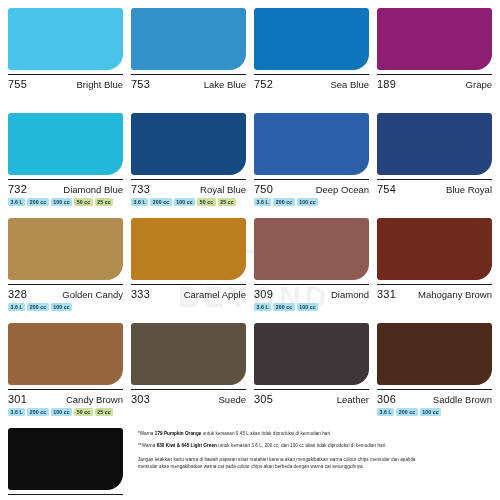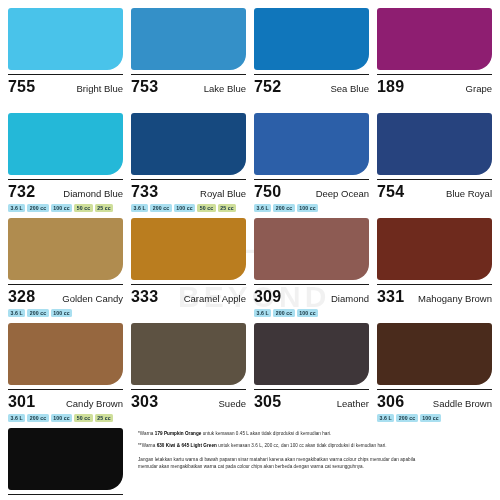--- a/index.html
+++ b/index.html
@@ -73,8 +73,8 @@
     padding-top:3px;
   }
   .code{
-    font-size:16px;
-    font-weight:bold;
+    font-size:11px;
+    font-weight:normal;
     color:#111111;
     letter-spacing:0.2px;
   }

